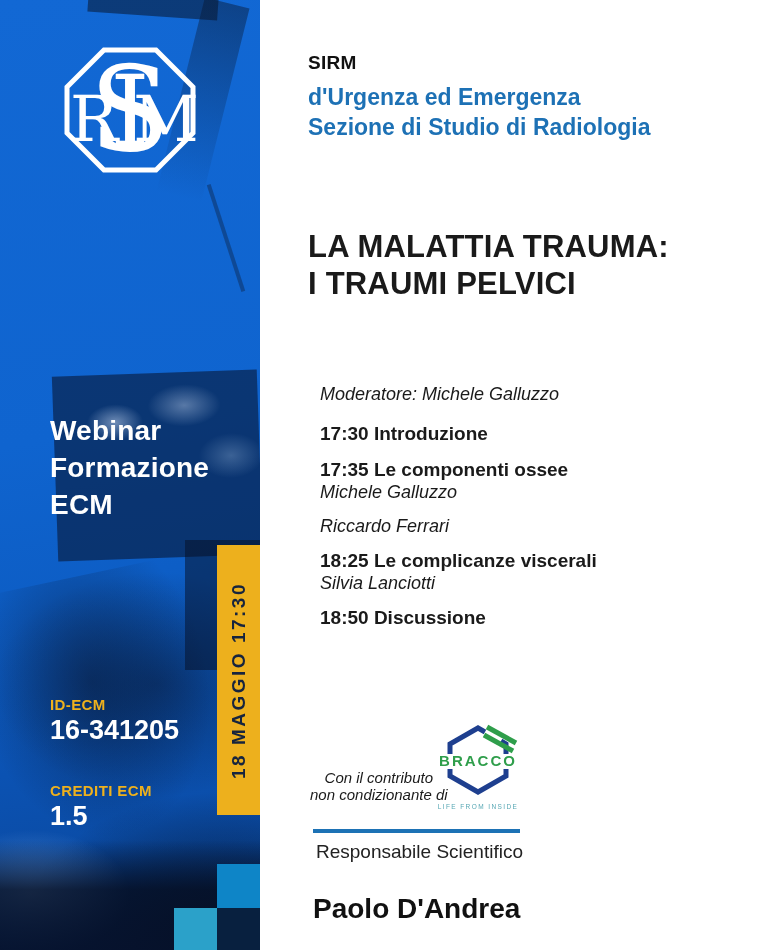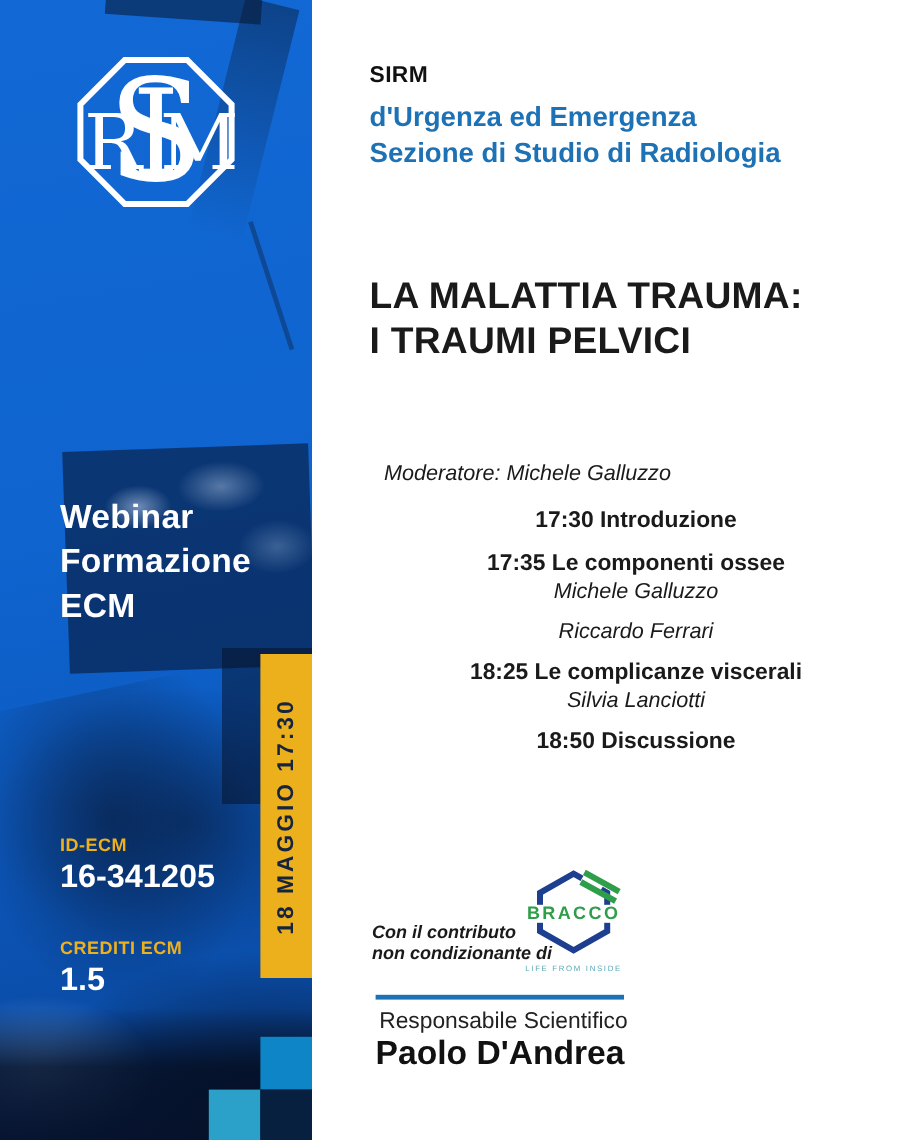--- a/index.html
+++ b/index.html
@@ -63,7 +63,7 @@
   .main-title{position:absolute;left:0;top:228px;font-size:31px;font-weight:800;color:#1a1a1a;line-height:37px;letter-spacing:.2px;}
   .program{position:absolute;left:12px;top:384px;width:420px;color:#1a1a1a;}
   .moderator{font-style:italic;font-size:18px;line-height:21px;margin-bottom:18px;}
-  .prog-item{margin-bottom:14px;text-align:center;}
+  .prog-item{margin-bottom:14px;}
   .prog-line{font-size:19px;font-weight:bold;line-height:22px;}
   .prog-speaker{font-size:18px;font-style:italic;line-height:20px;margin-top:1px;}
   .prog-speaker:empty{display:none;}

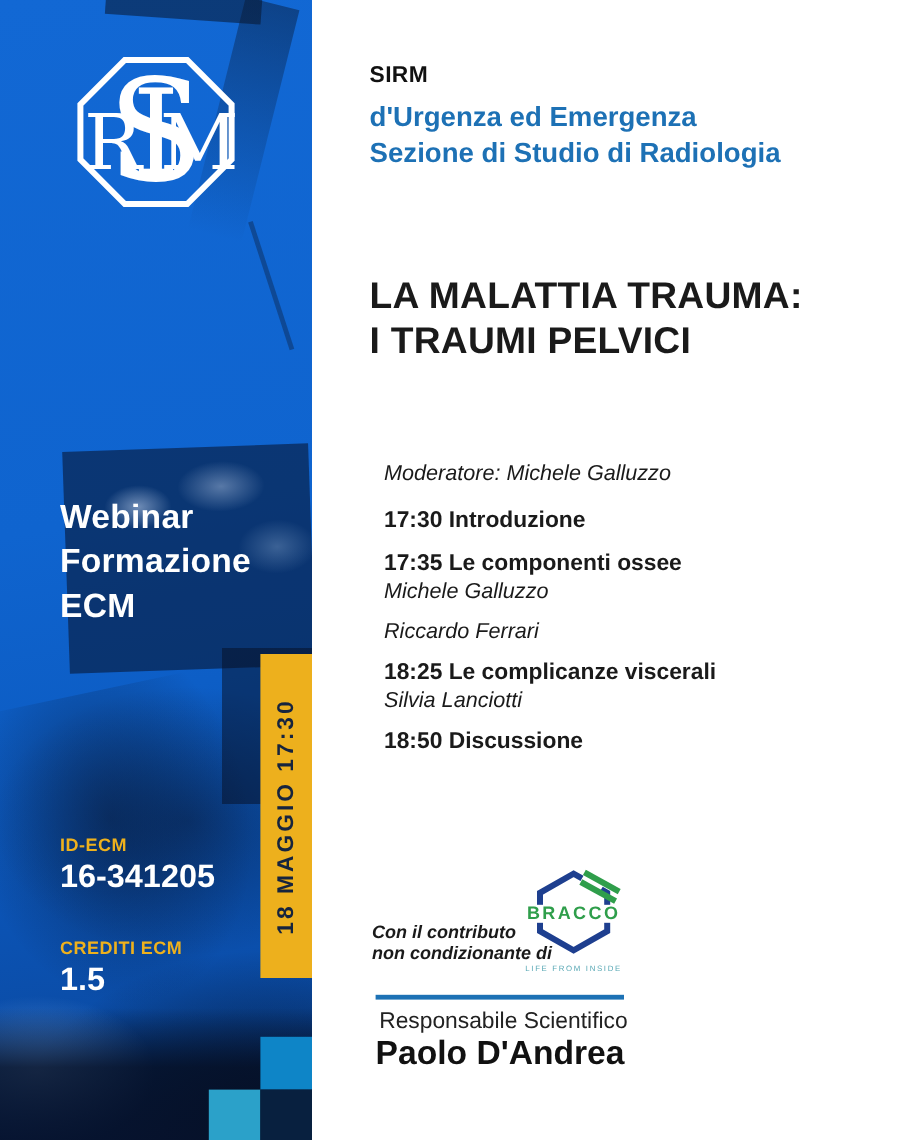--- a/index.html
+++ b/index.html
@@ -67,8 +67,8 @@
   .prog-line{font-size:19px;font-weight:bold;line-height:22px;}
   .prog-speaker{font-size:18px;font-style:italic;line-height:20px;margin-top:1px;}
   .prog-speaker:empty{display:none;}
-  .sponsor-note{position:absolute;left:2px;top:769px;font-size:15px;font-weight:bold;font-style:italic;
-    color:#1a1a1a;line-height:17px;}
+  .sponsor-note{position:absolute;left:2px;top:769px;font-size:15px;font-weight:normal;font-style:italic;
+    color:#1a1a1a;line-height:17px;text-align:center;}
   .bracco-logo{position:absolute;left:120px;top:724px;}
   .divider{position:absolute;left:5px;top:829px;width:207px;height:4px;background:#1d72b5;}
   .footer-role{position:absolute;left:8px;top:841px;font-size:19px;color:#222222;line-height:22px;}

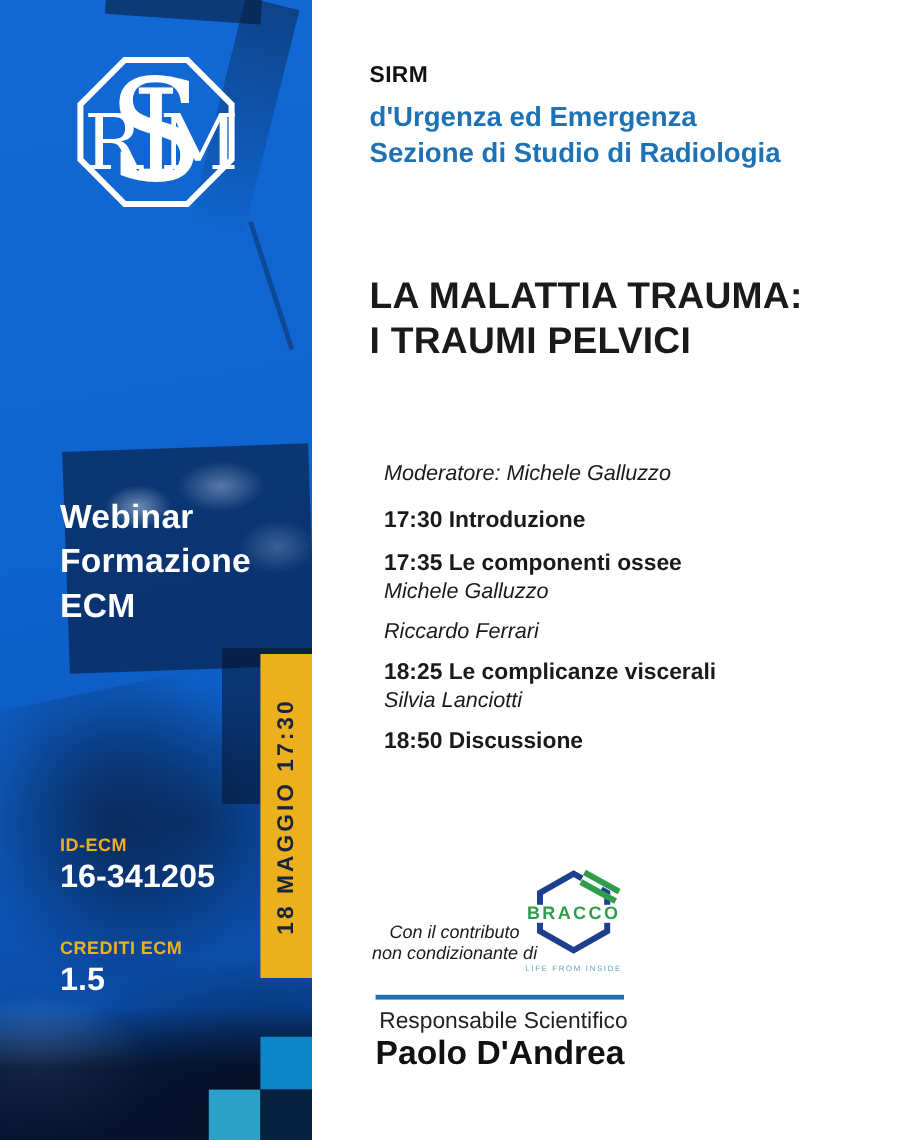--- a/index.html
+++ b/index.html
@@ -72,7 +72,7 @@
   .bracco-logo{position:absolute;left:120px;top:724px;}
   .divider{position:absolute;left:5px;top:829px;width:207px;height:4px;background:#1d72b5;}
   .footer-role{position:absolute;left:8px;top:841px;font-size:19px;color:#222222;line-height:22px;}
-  .footer-name{position:absolute;left:5px;top:861px;font-size:28px;font-weight:800;color:#111111;line-height:34px;}
+  .footer-name{position:absolute;left:5px;top:892px;font-size:28px;font-weight:800;color:#111111;line-height:34px;}
 </style>
 </head>
 <body>

